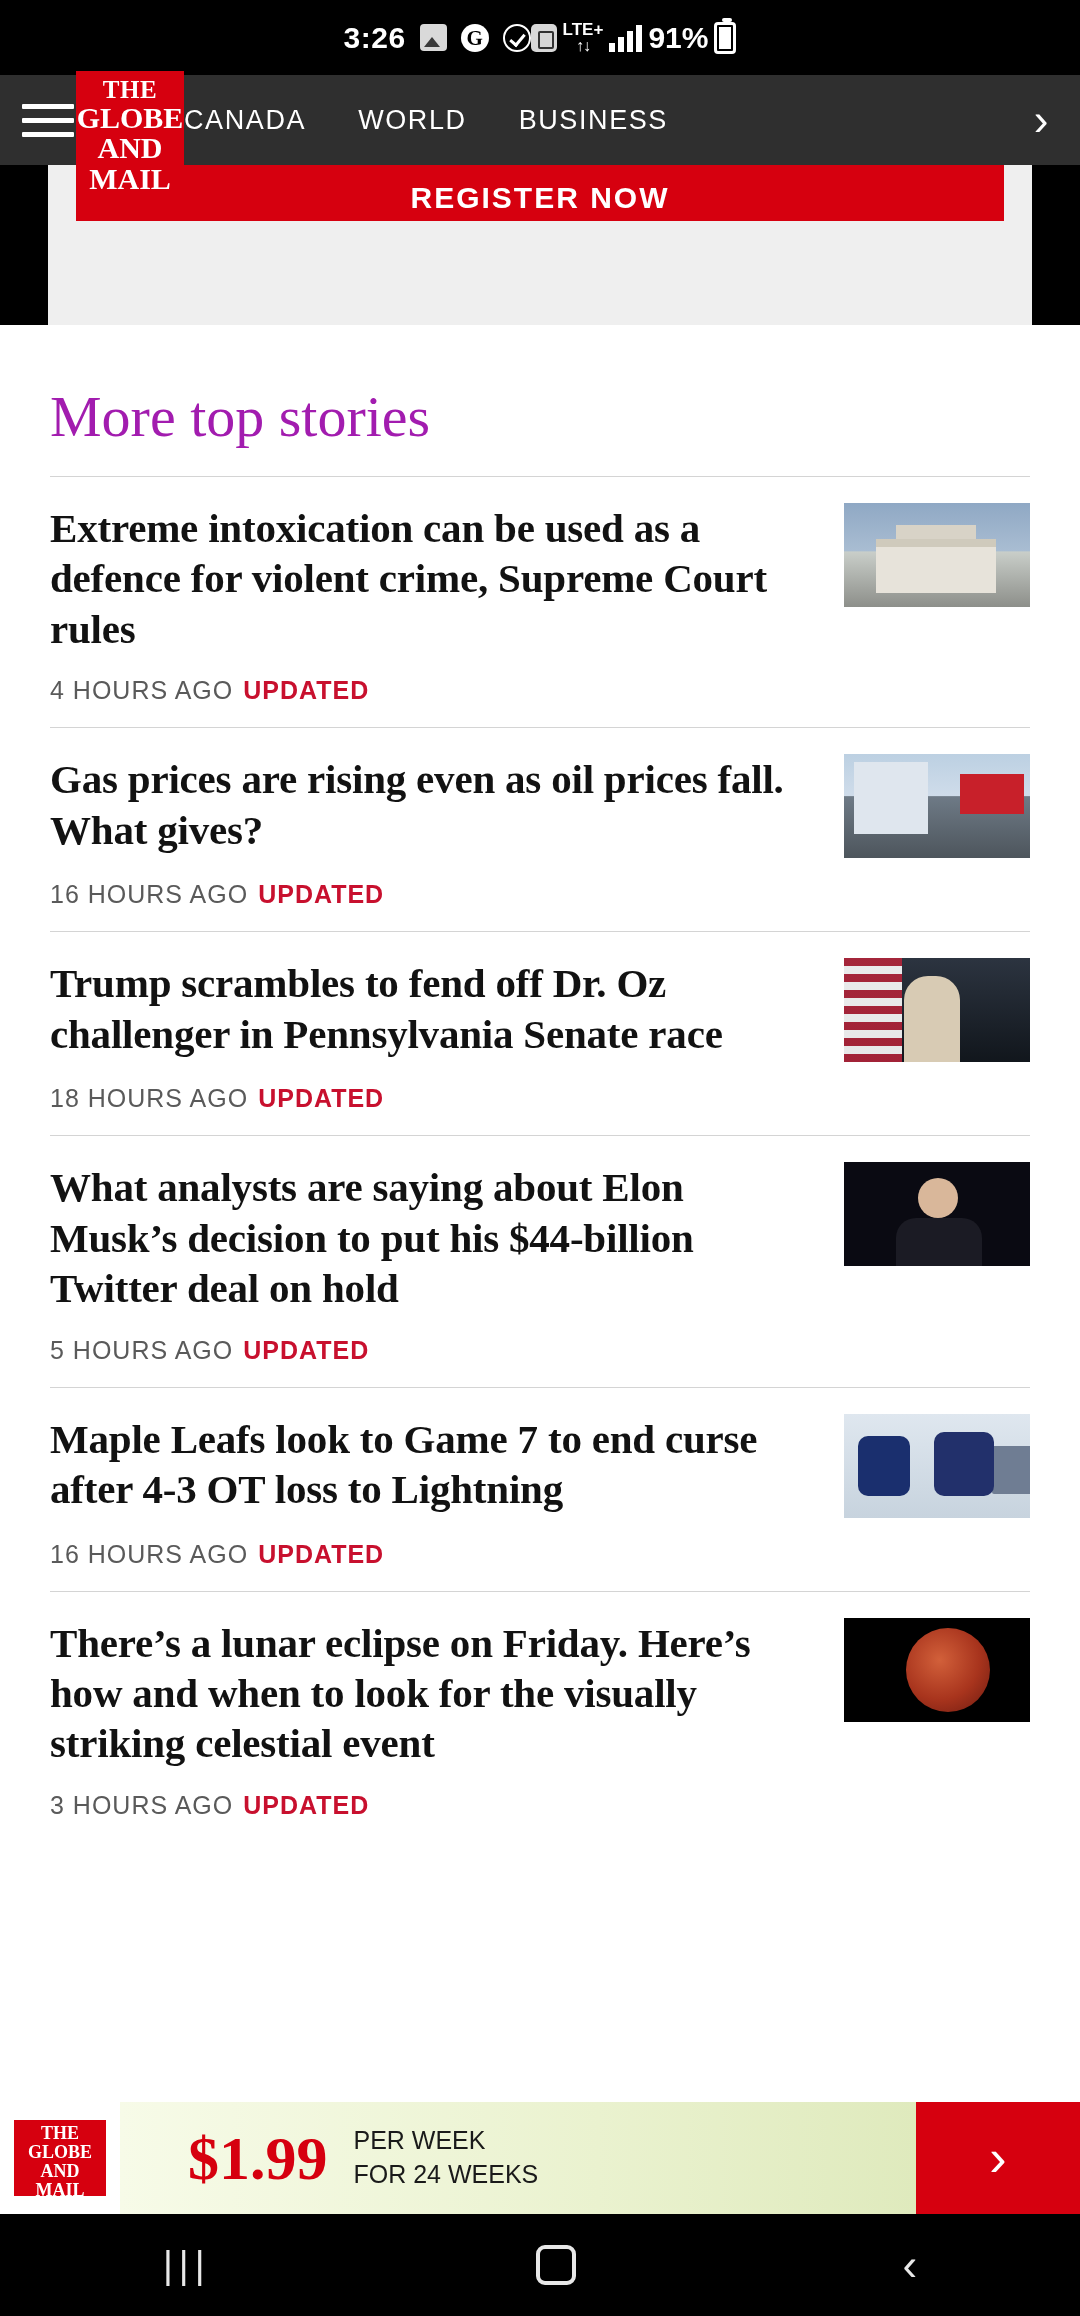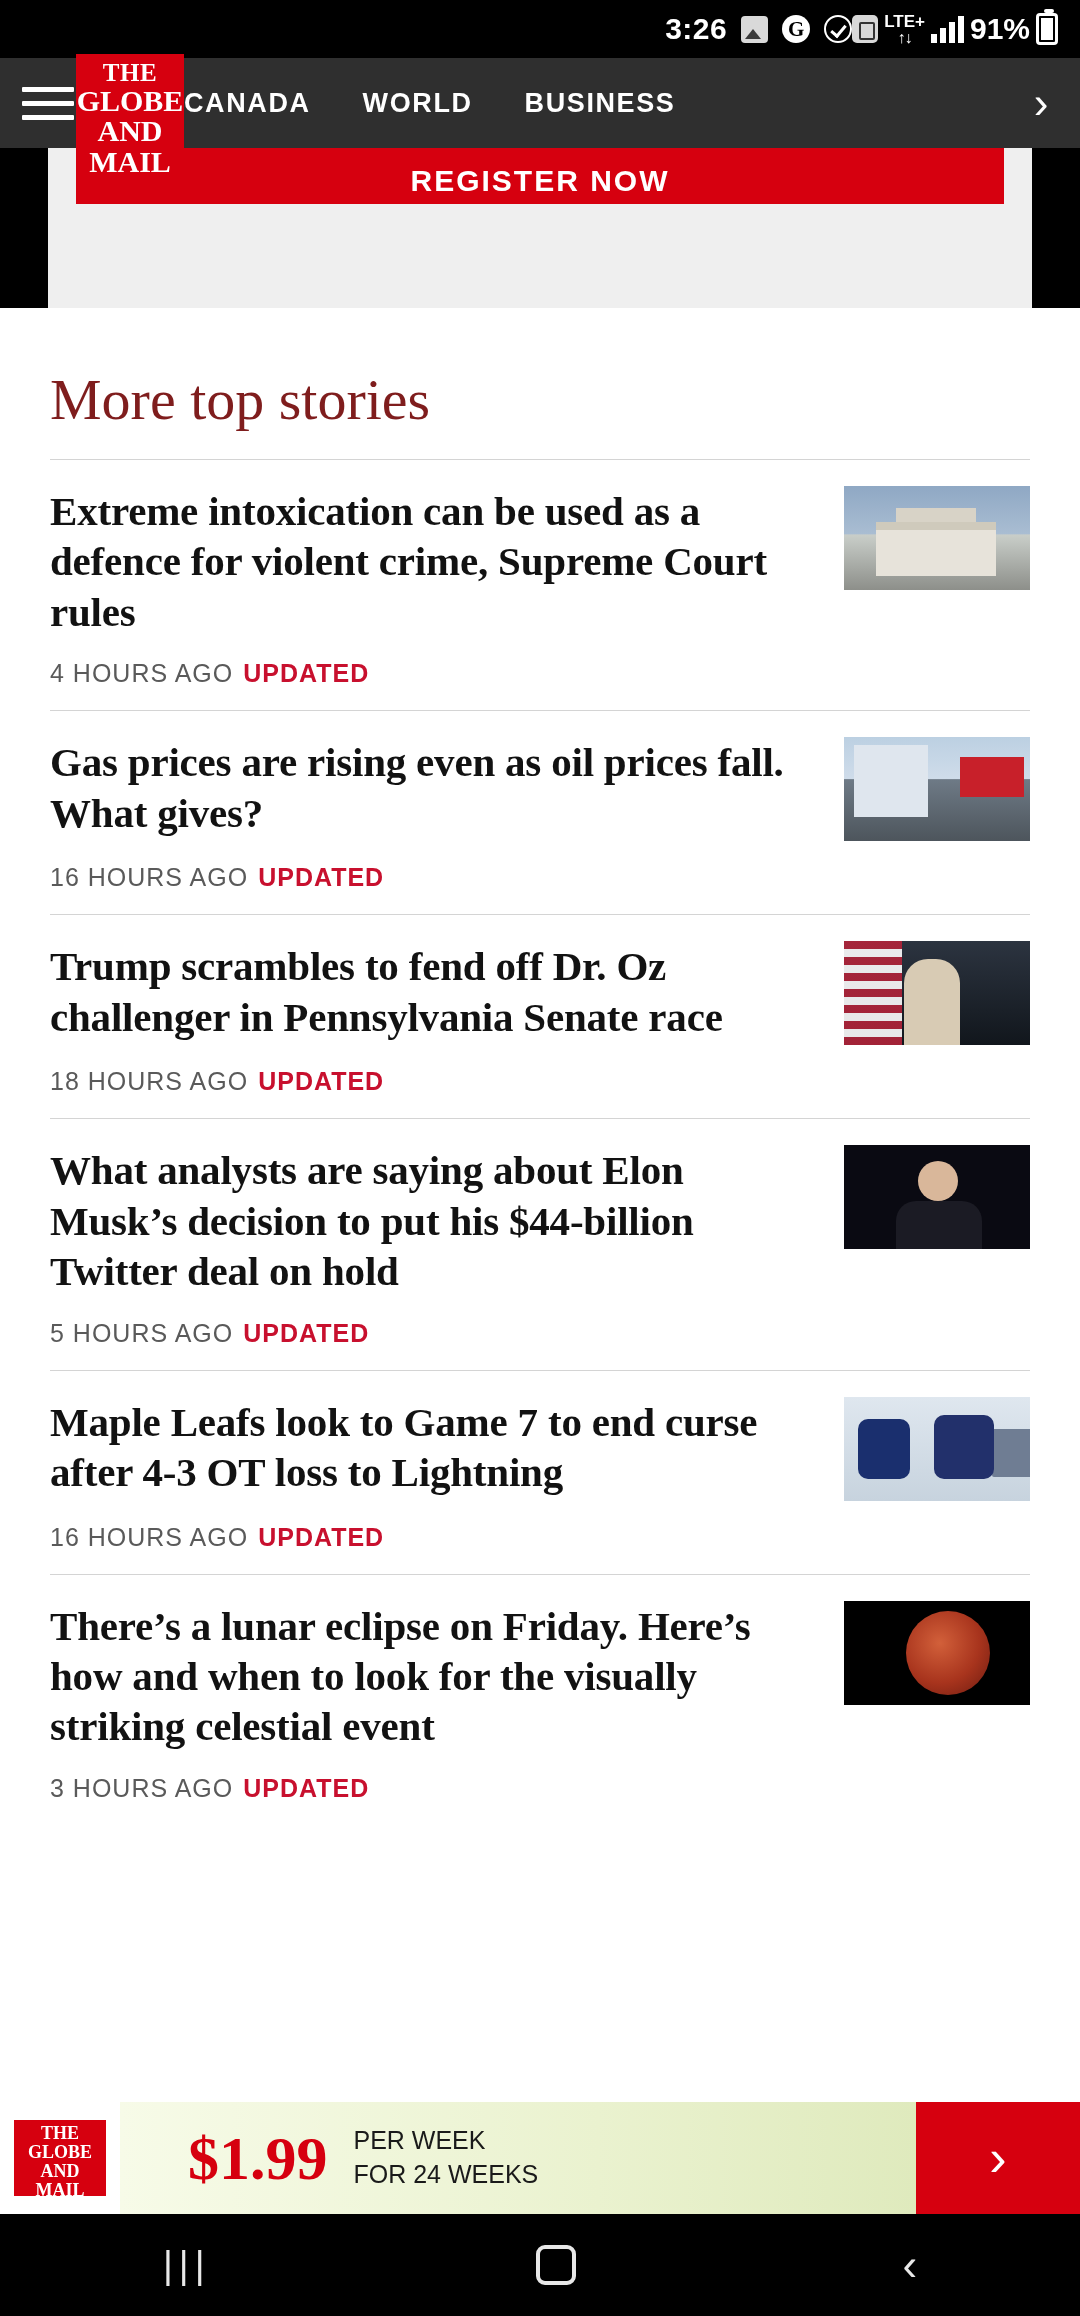--- a/index.html
+++ b/index.html
@@ -17,12 +17,12 @@
 
   
   .status-bar {
-    height: 58px;
+    height: 75px;
     background: #000000;
     color: #ffffff;
     display: flex;
     align-items: center;
-    justify-content: flex-end;
+    justify-content: center;
     padding: 0 22px;
     box-sizing: border-box;
   }

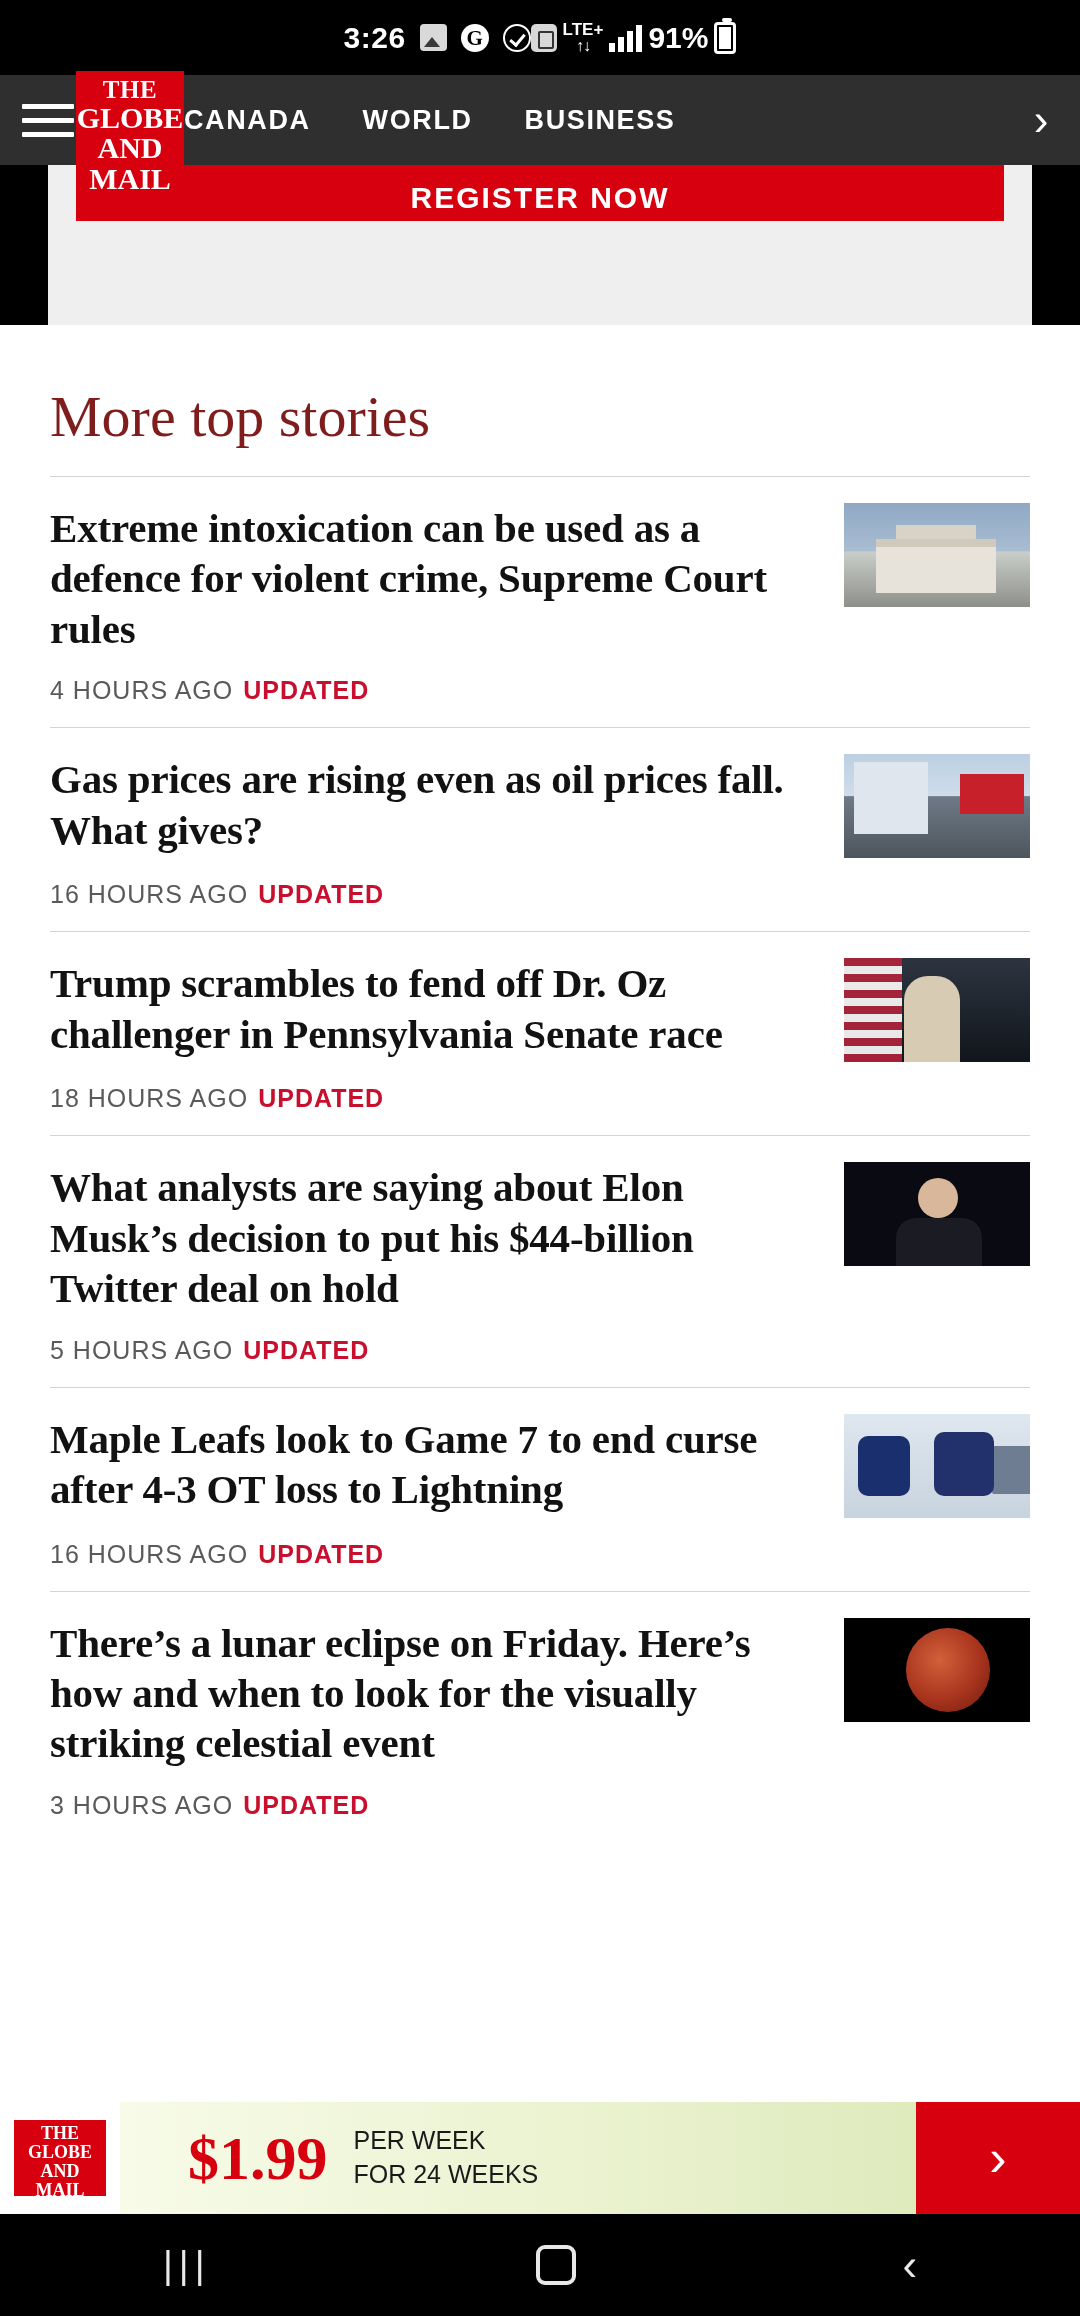--- a/index.html
+++ b/index.html
@@ -194,7 +194,7 @@
     gap: 52px;
     color: #ffffff;
     font-size: 27px;
-    font-weight: bold;
+    font-weight: normal;
     letter-spacing: 1.6px;
     padding-left: 10px;
   }

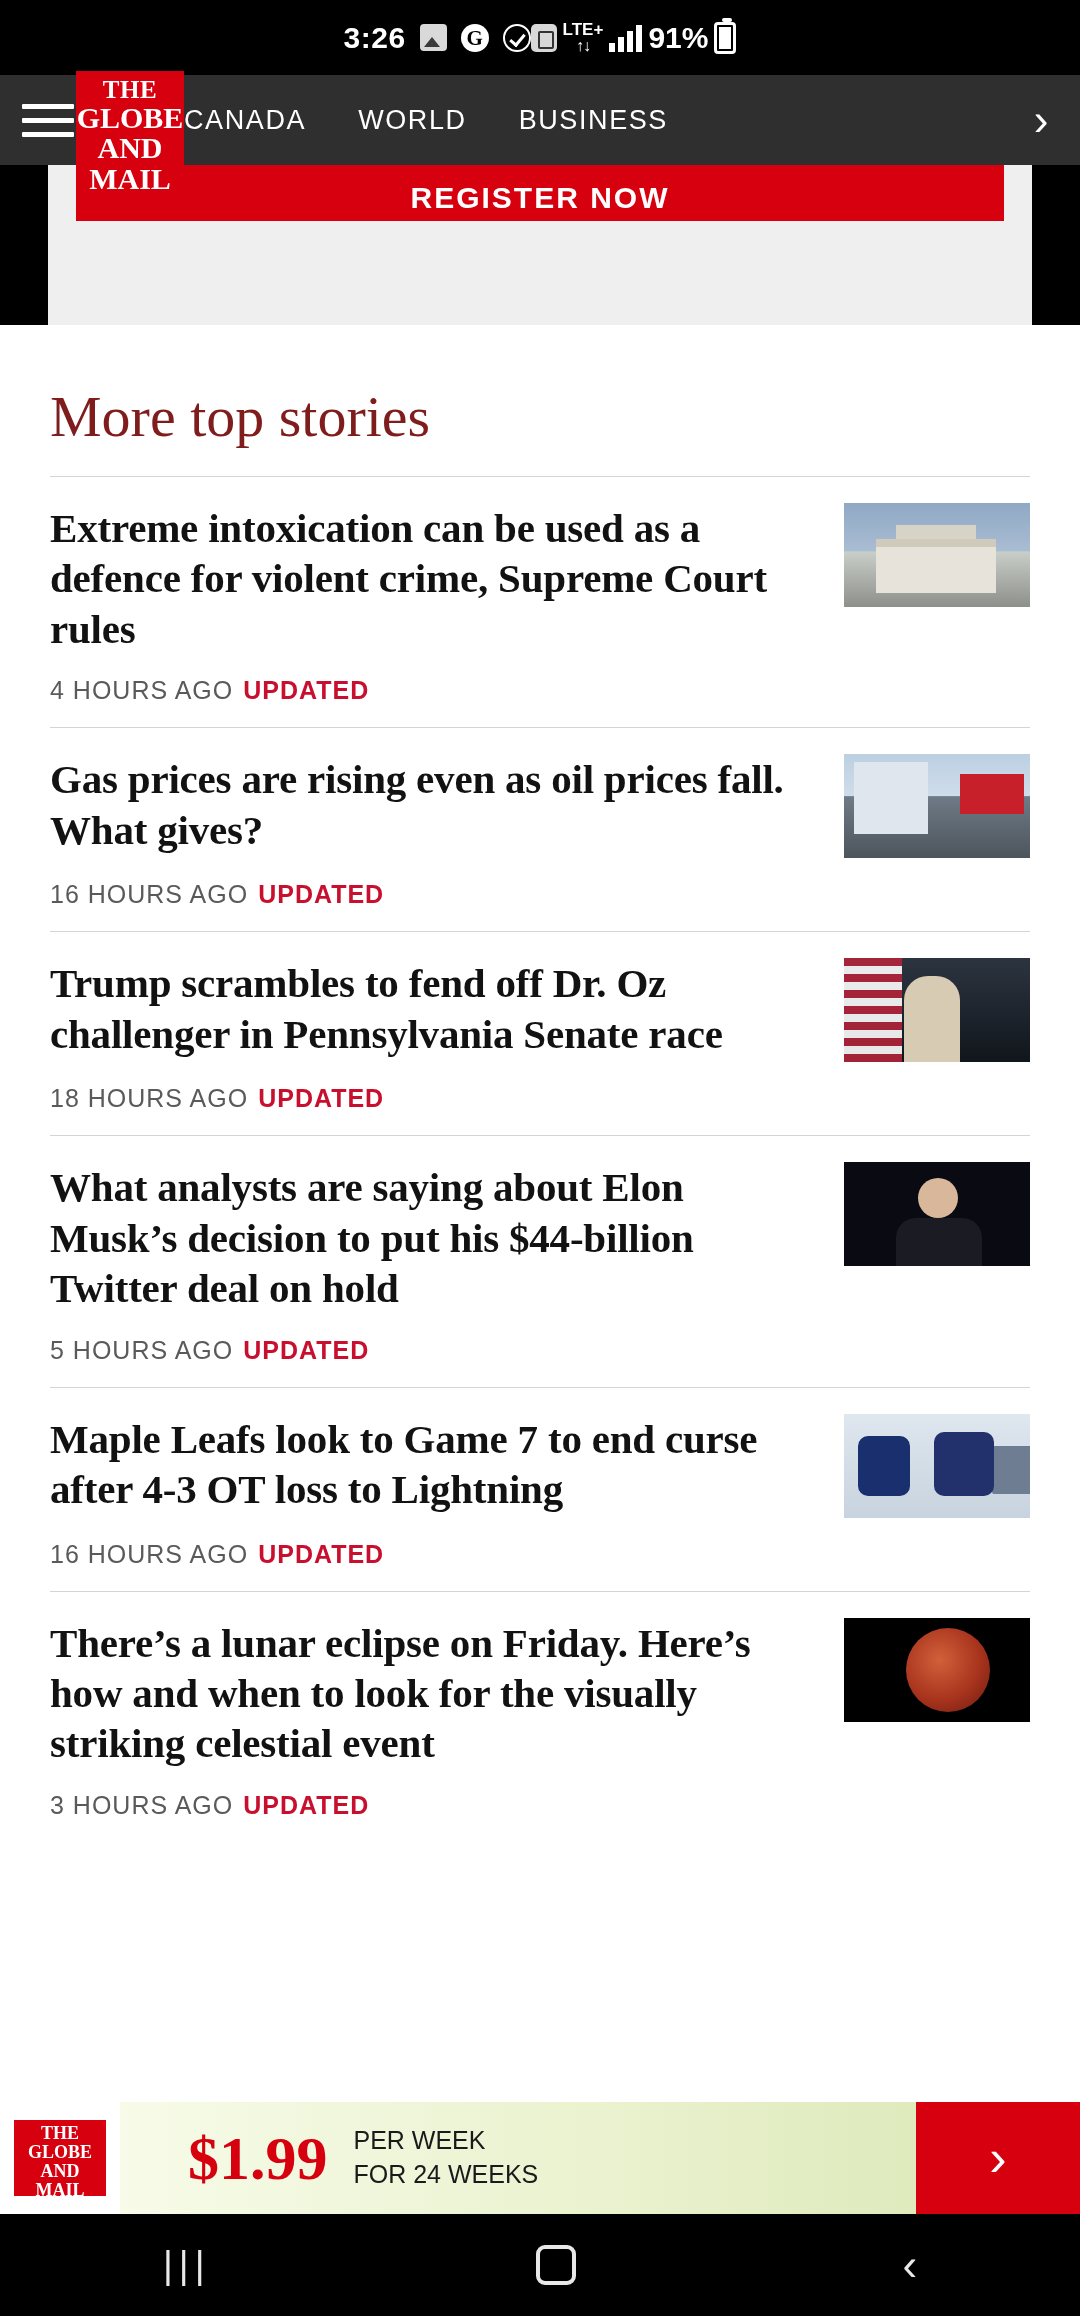--- a/index.html
+++ b/index.html
@@ -252,7 +252,7 @@
   .section-title {
     font-family: "Liberation Serif", serif;
     font-size: 58px;
-    color: #7f1d1d;
+    color: #a21caf;
     margin: 58px 50px 26px 50px;
   }
   .rule {

